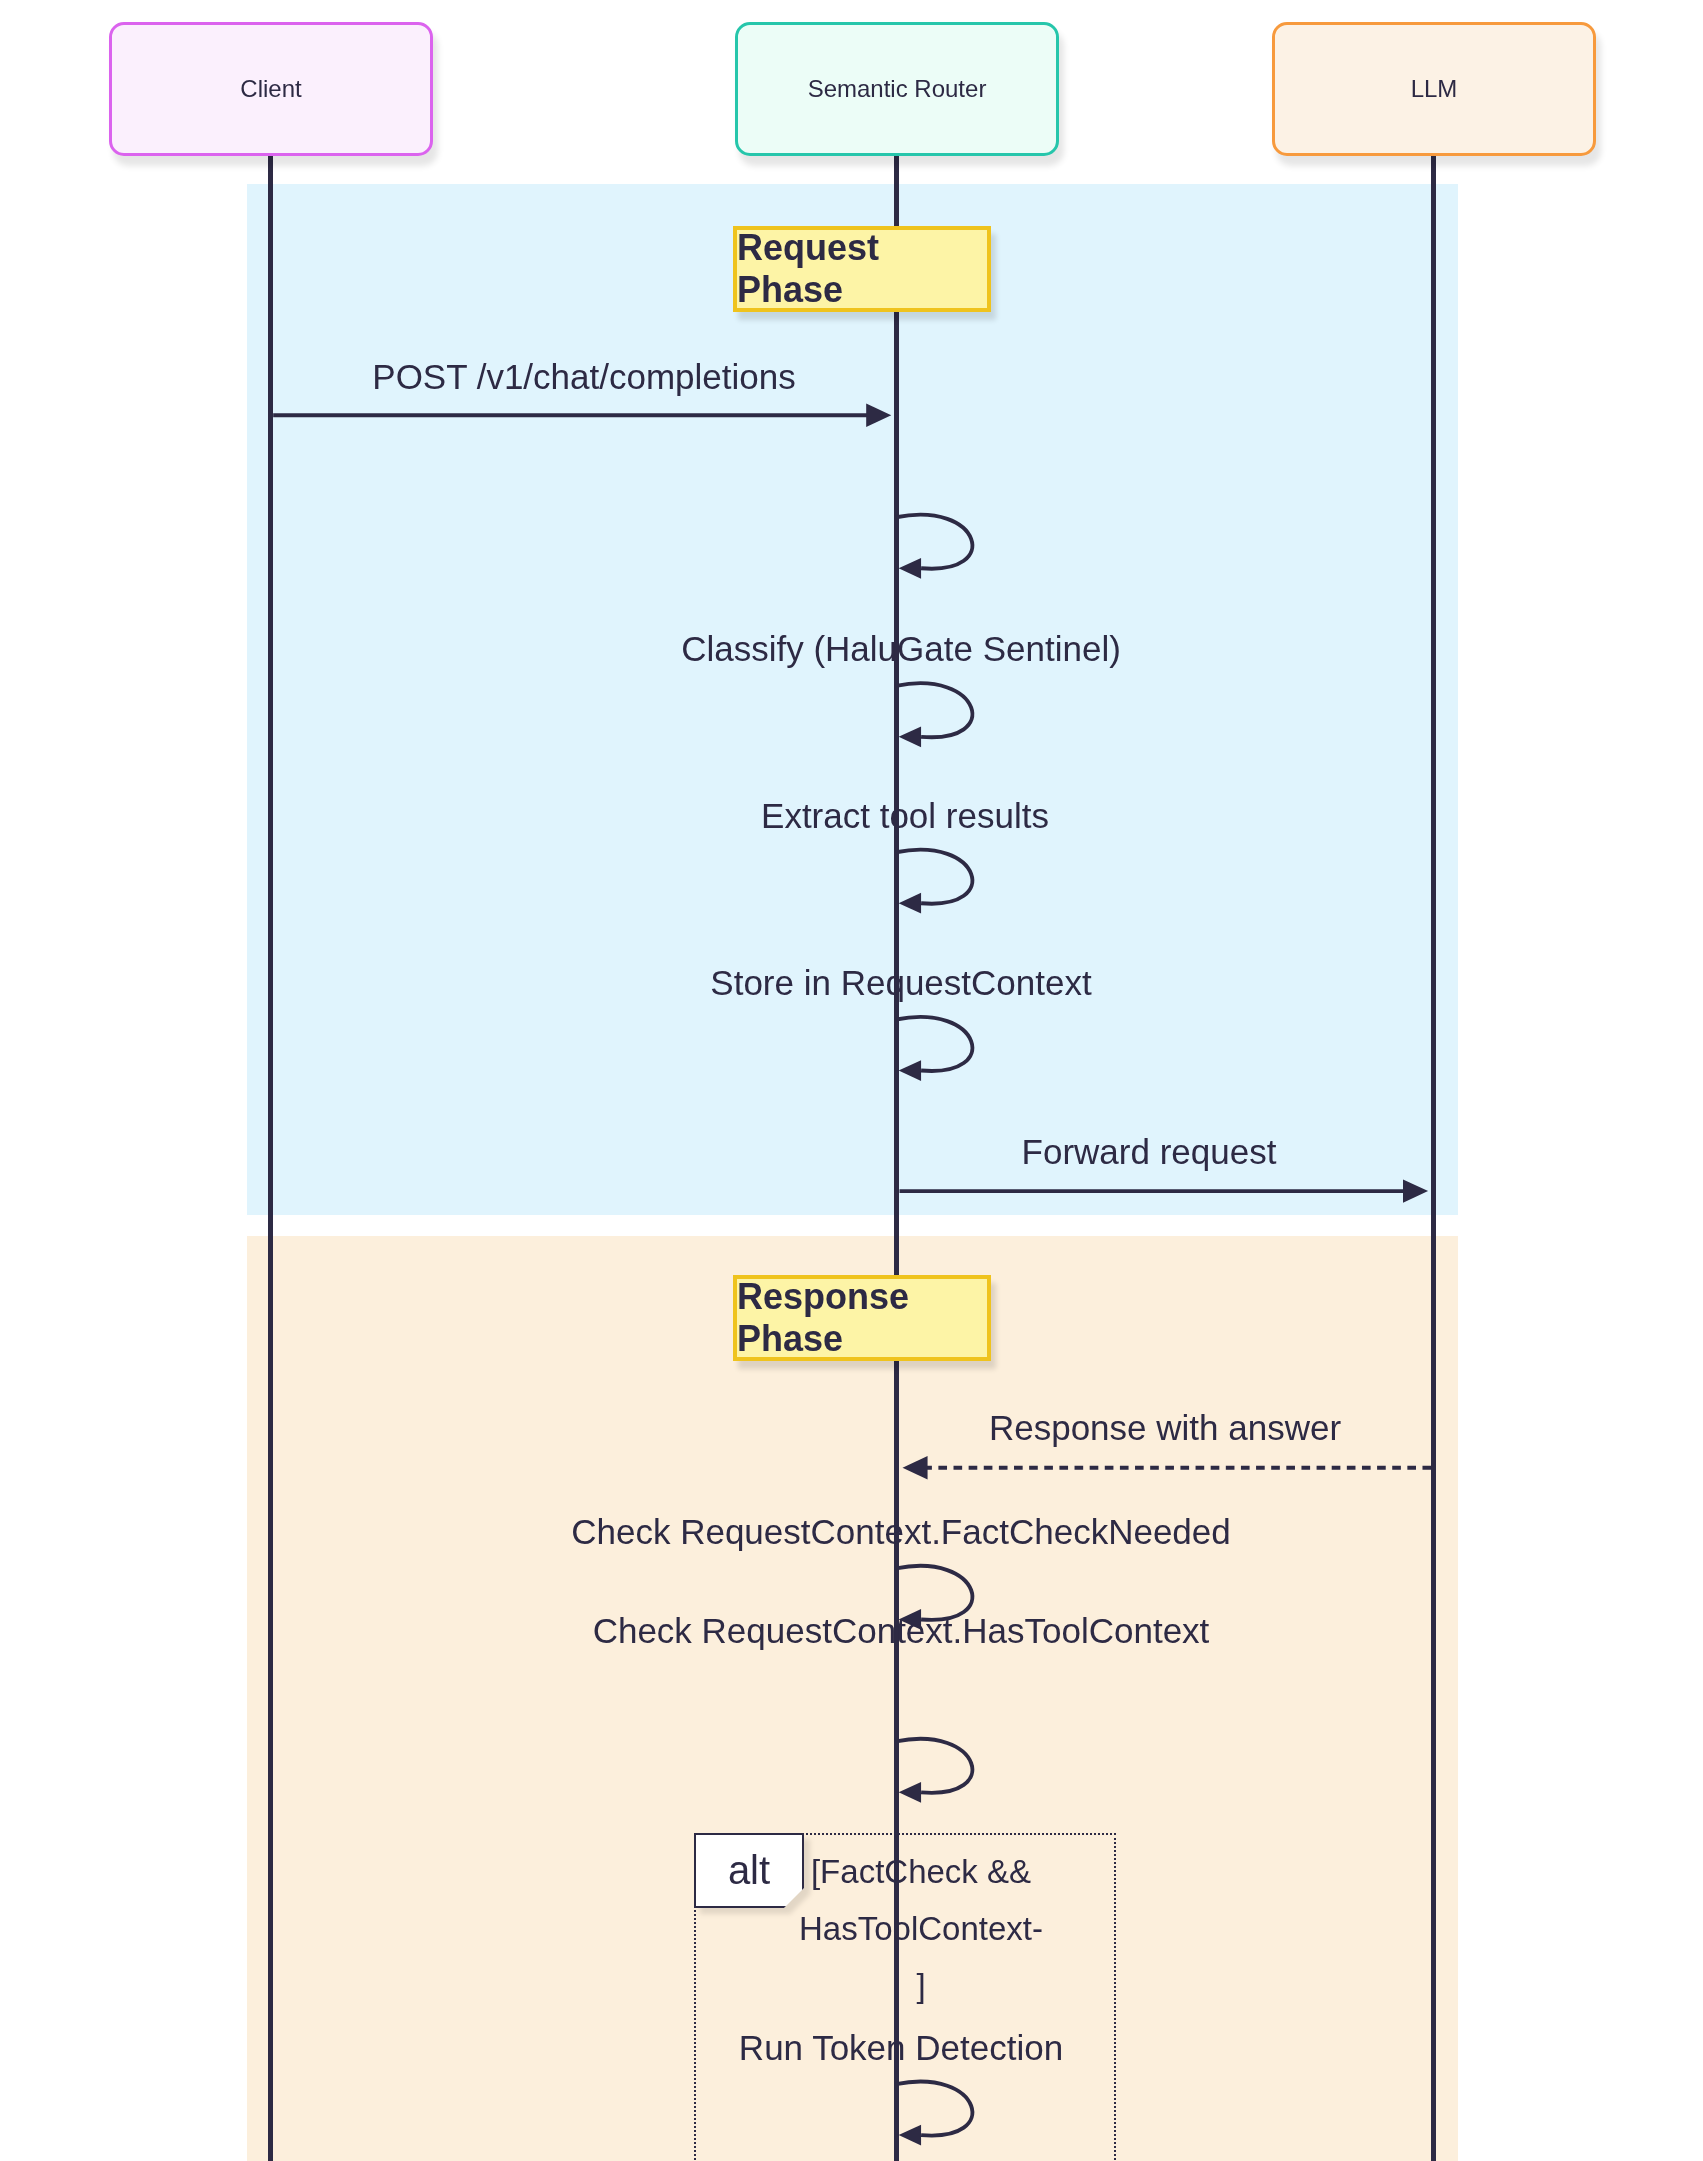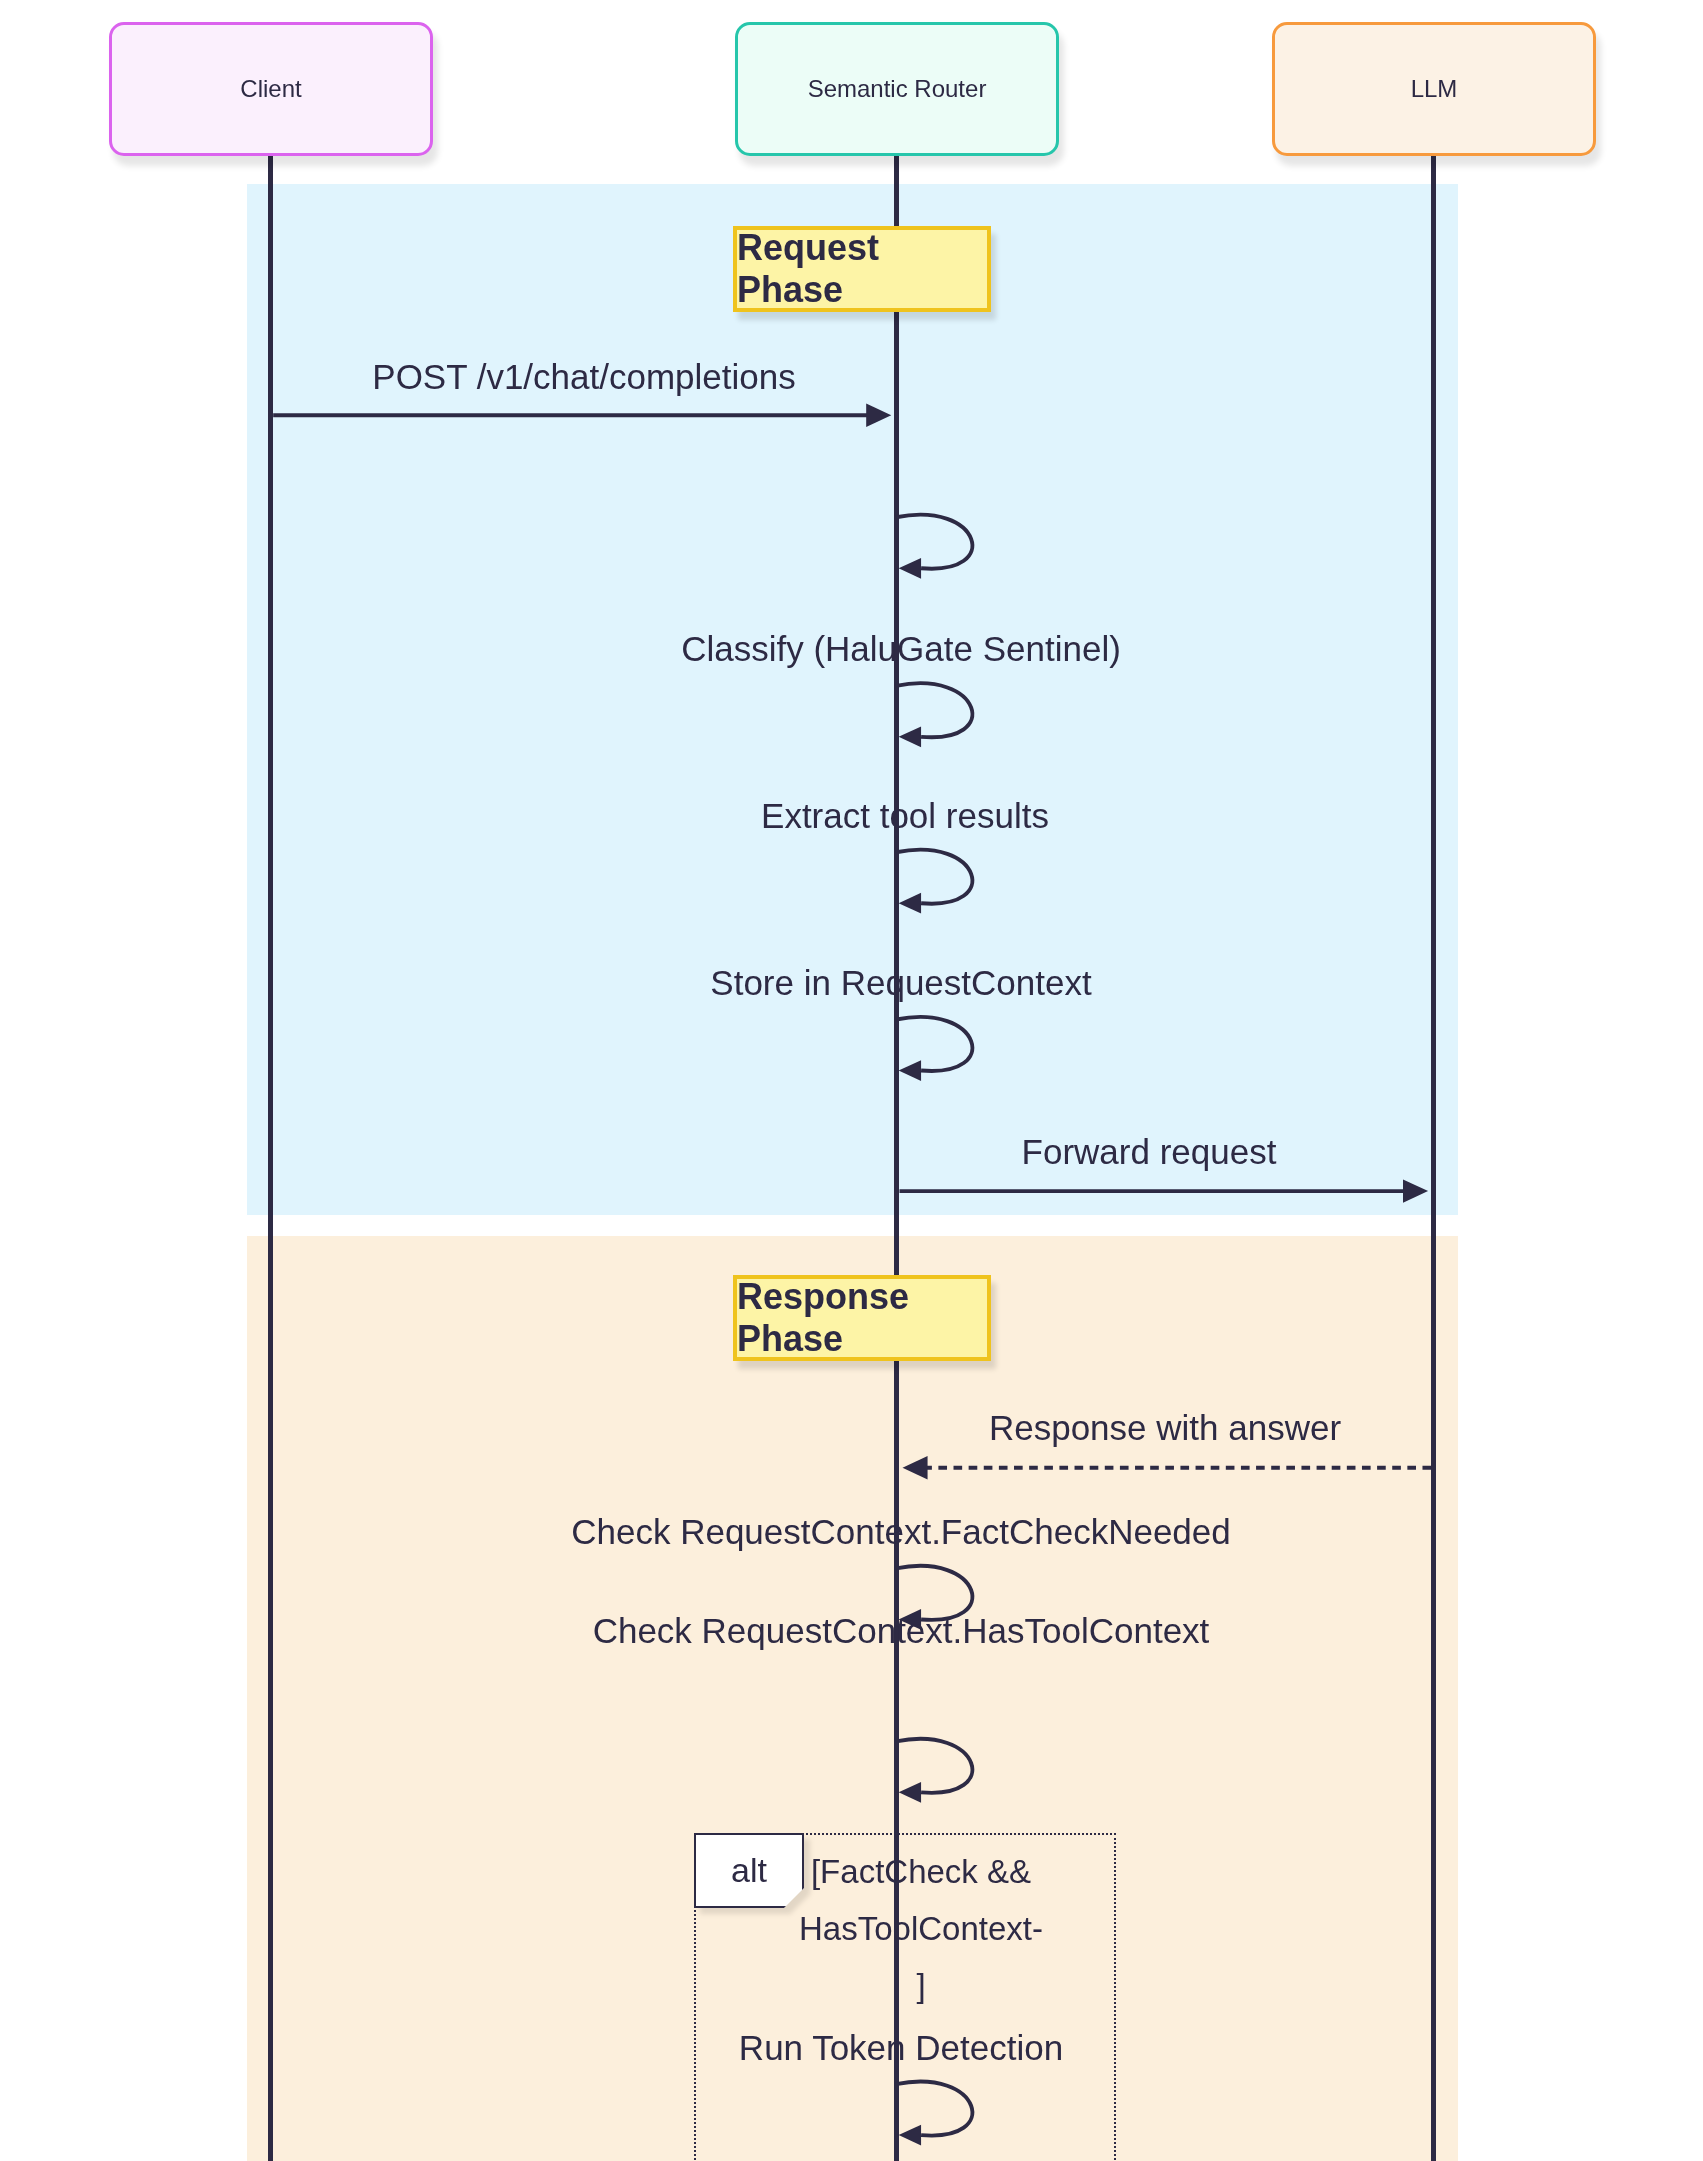--- a/index.html
+++ b/index.html
@@ -51,7 +51,7 @@
     position:absolute; left:694px; top:1833px; width:110px; height:75px;
     box-sizing:border-box; background:#ffffff; border:2.2px solid var(--ink);
     clip-path:polygon(0 0,100% 0,100% calc(100% - 20px),calc(100% - 20px) 100%,0 100%);
-    display:flex; align-items:center; justify-content:center; font-size:34px;
+    display:flex; align-items:center; justify-content:center; font-size:40px;
   }
   .alt-label-wrap{position:absolute; left:694px; top:1833px;
     filter:drop-shadow(6px 6px 2.6px rgba(0,0,0,0.10));}

